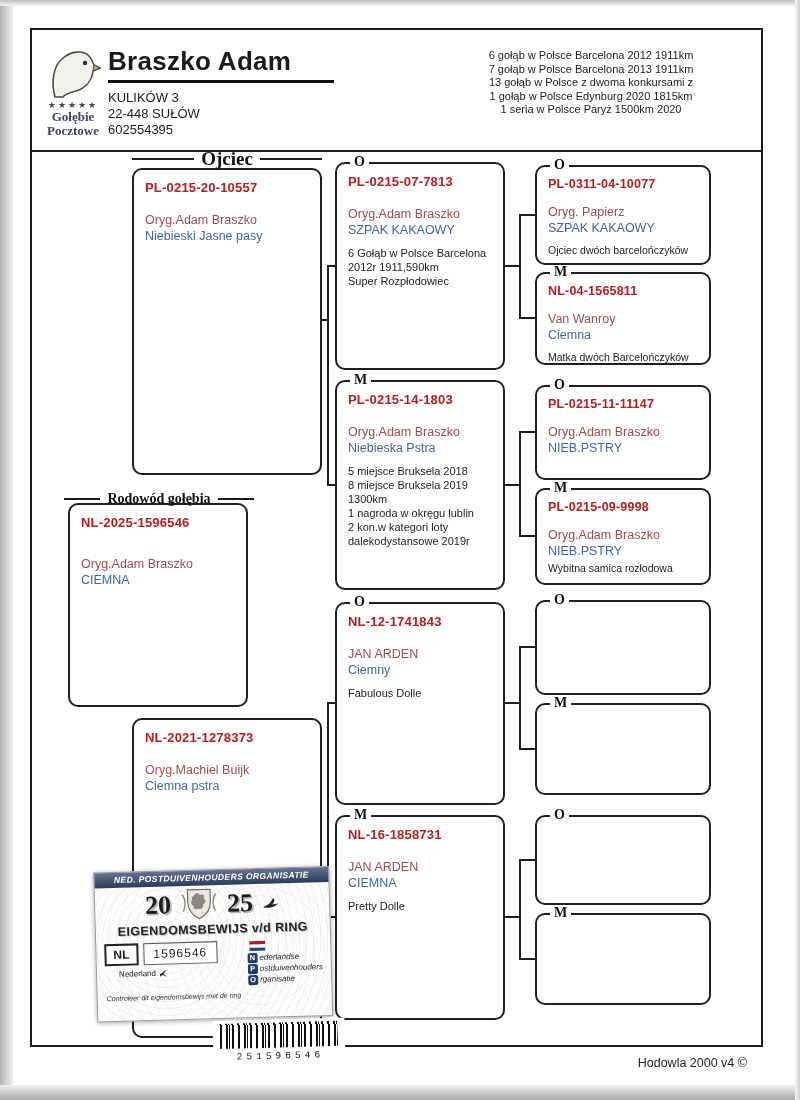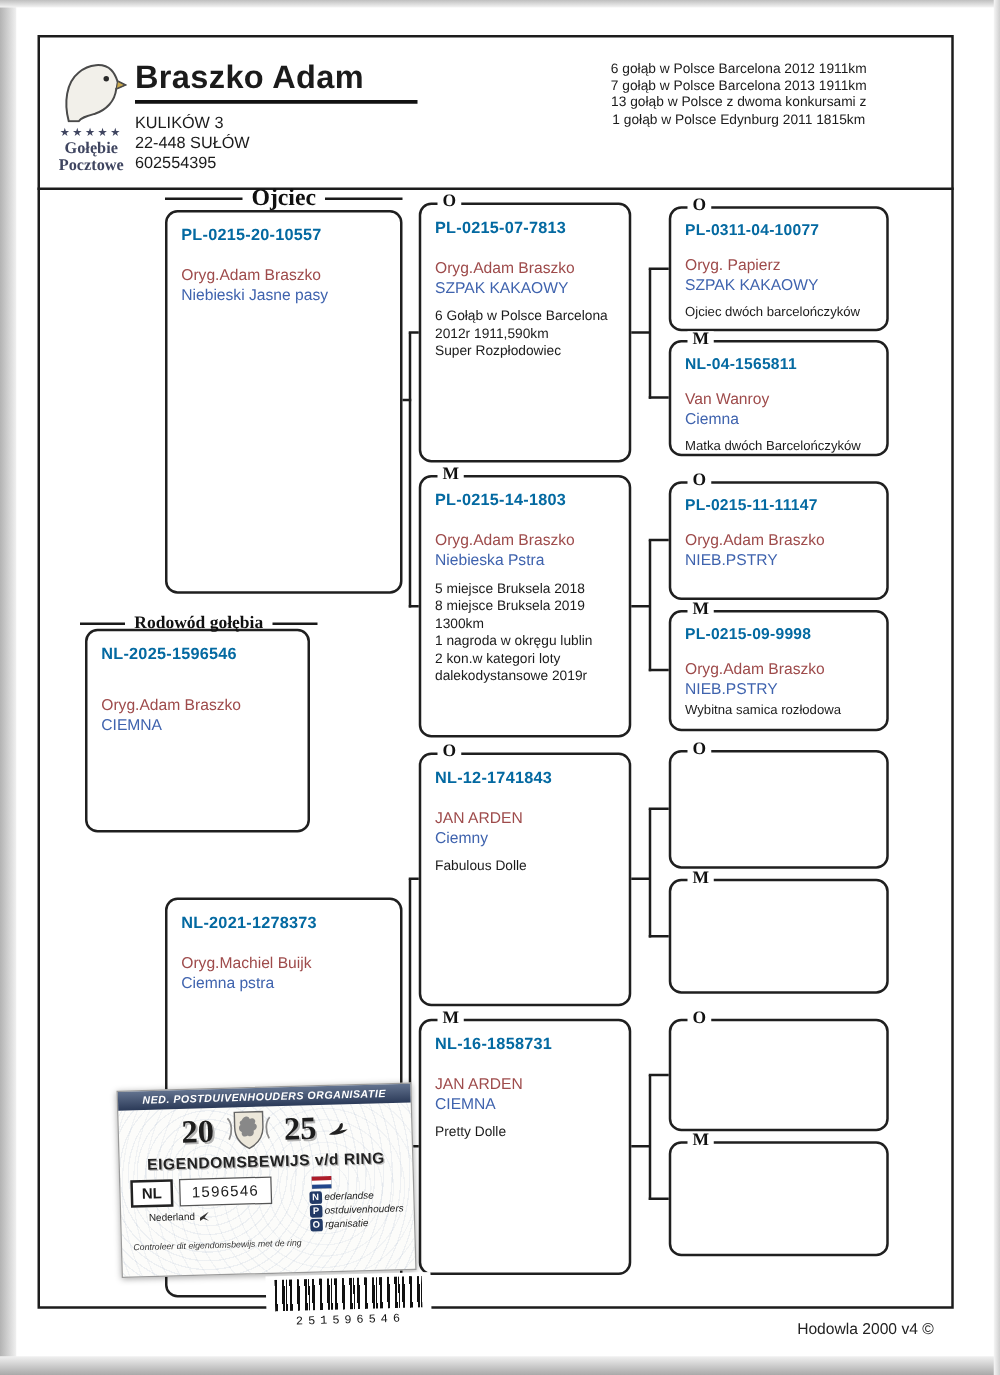--- a/index.html
+++ b/index.html
@@ -126,7 +126,7 @@
     <div>6  gołąb w  Polsce   Barcelona 2012 1911km</div>
     <div>7  gołąb w Polsce   Barcelona 2013 1911km</div>
     <div>13 gołąb w Polsce z dwoma konkursami z</div>
-    <div>1  gołąb w Polsce  Edynburg 2011 1815km</div>
+    <div>1  gołąb w Polsce  Edynburg 2020 1815km</div>
   </div>
 
   <div class="tree-header" style="left:132px;top:148px;width:190px;font-size:19px;">

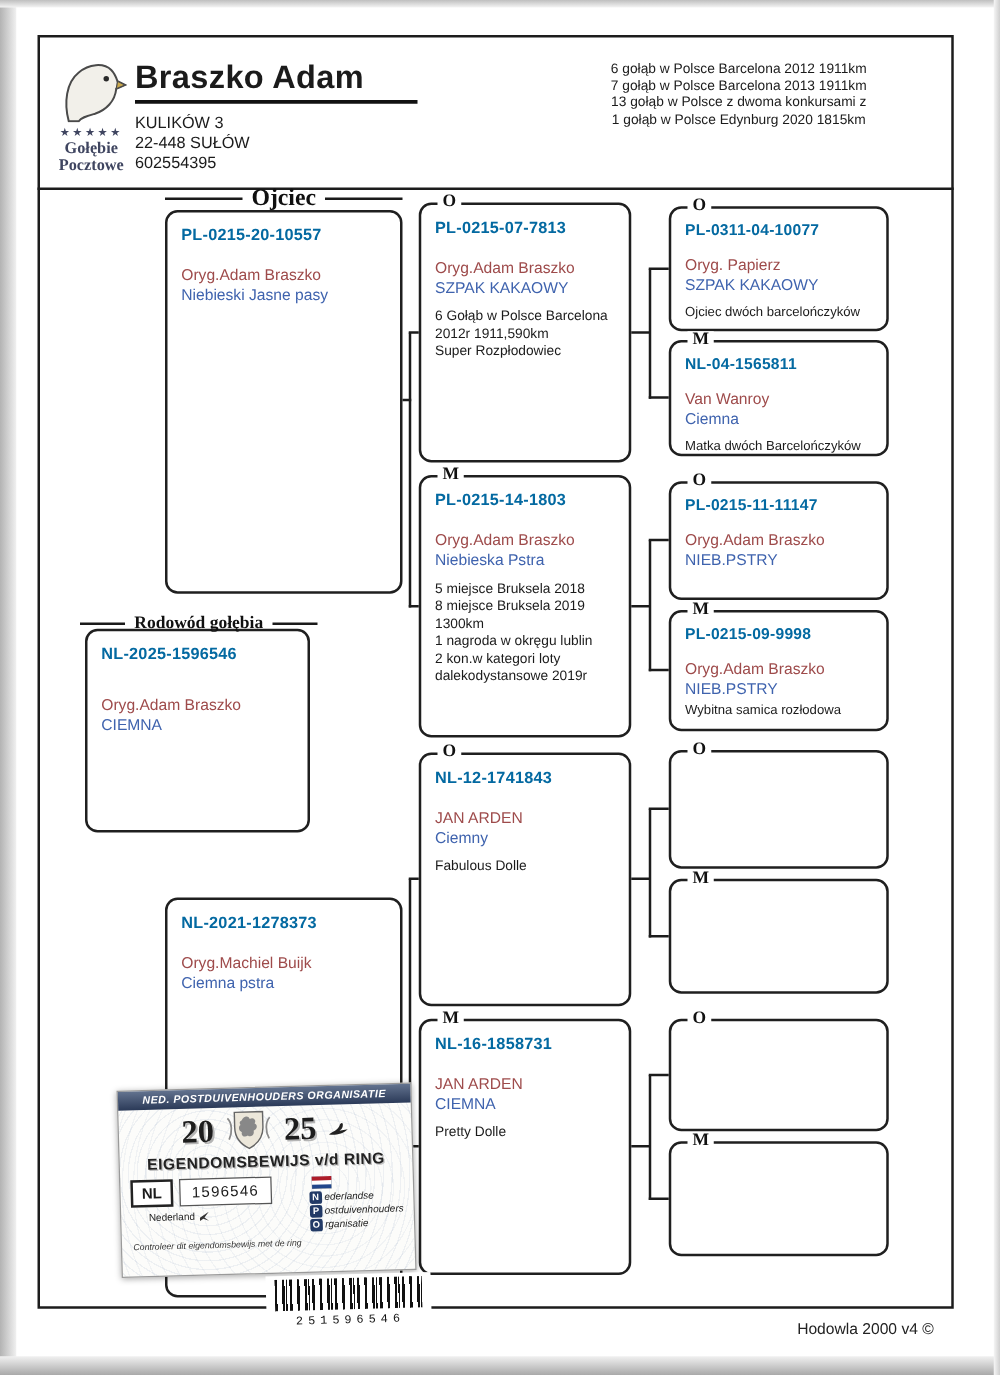--- a/index.html
+++ b/index.html
@@ -127,6 +127,7 @@
     <div>7  gołąb w Polsce   Barcelona 2013 1911km</div>
     <div>13 gołąb w Polsce z dwoma konkursami z</div>
     <div>1  gołąb w Polsce  Edynburg 2020 1815km</div>
+    <div>1 seria w Polsce  Paryż 1500km 2020</div>
   </div>
 
   <div class="tree-header" style="left:132px;top:148px;width:190px;font-size:19px;">

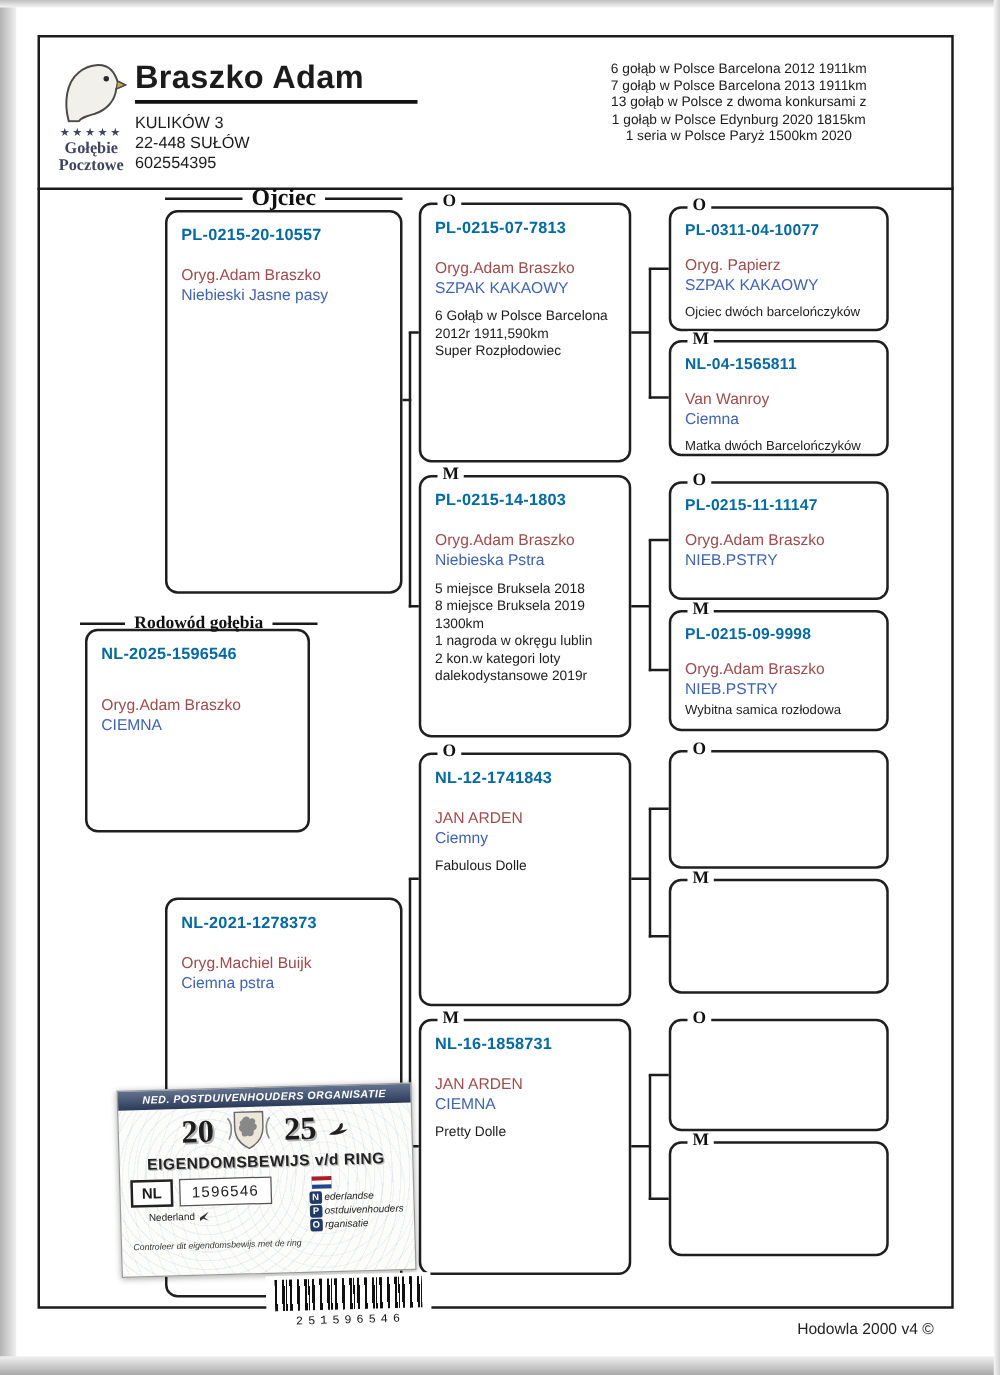--- a/index.html
+++ b/index.html
@@ -39,7 +39,7 @@
   .box-label { position:absolute; top:-9px; left:13px; background:#fff; padding:0 4px;
                font-family:"Liberation Serif", serif; font-weight:bold; font-size:14px;
                color:#111; line-height:1; }
-  .ring  { font-size:13px; font-weight:bold; color:#0369a1; margin-bottom:17px; letter-spacing:.2px; }
+  .ring  { font-size:13px; font-weight:bold; color:#b91c1c; margin-bottom:17px; letter-spacing:.2px; }
   .origin{ font-size:12.5px; color:#9e4b4b; line-height:1.3; }
   .breed { font-size:12.5px; color:#3f63ae; line-height:1.3; margin-bottom:7px; }
   .notes { font-size:11px; color:#1b1b1b; white-space:pre-line; line-height:1.28; }

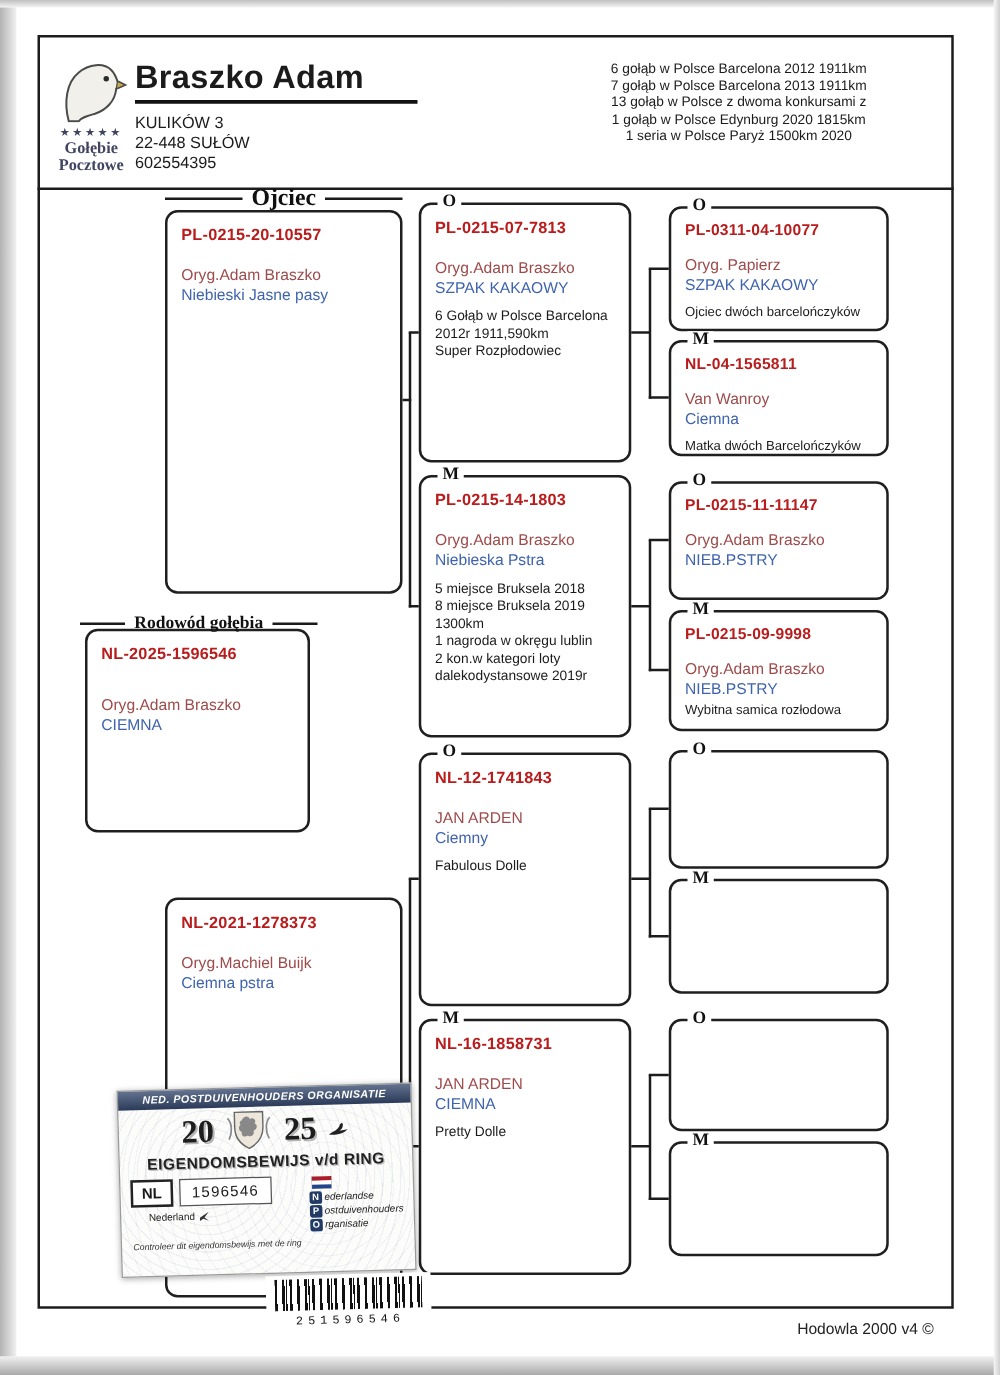--- a/index.html
+++ b/index.html
@@ -146,7 +146,7 @@
     <span>Rodowód gołębia</span>
     <span class="hline"></span>
   </div>
-  <div class="pbox" style="left:68px;top:503px;width:180px;height:163px;">
+  <div class="pbox" style="left:68px;top:503px;width:180px;height:204px;">
     <div class="ring" style="margin-bottom:26px;">NL-2025-1596546</div>
     <div class="origin">Oryg.Adam Braszko</div>
     <div class="breed">CIEMNA</div>

